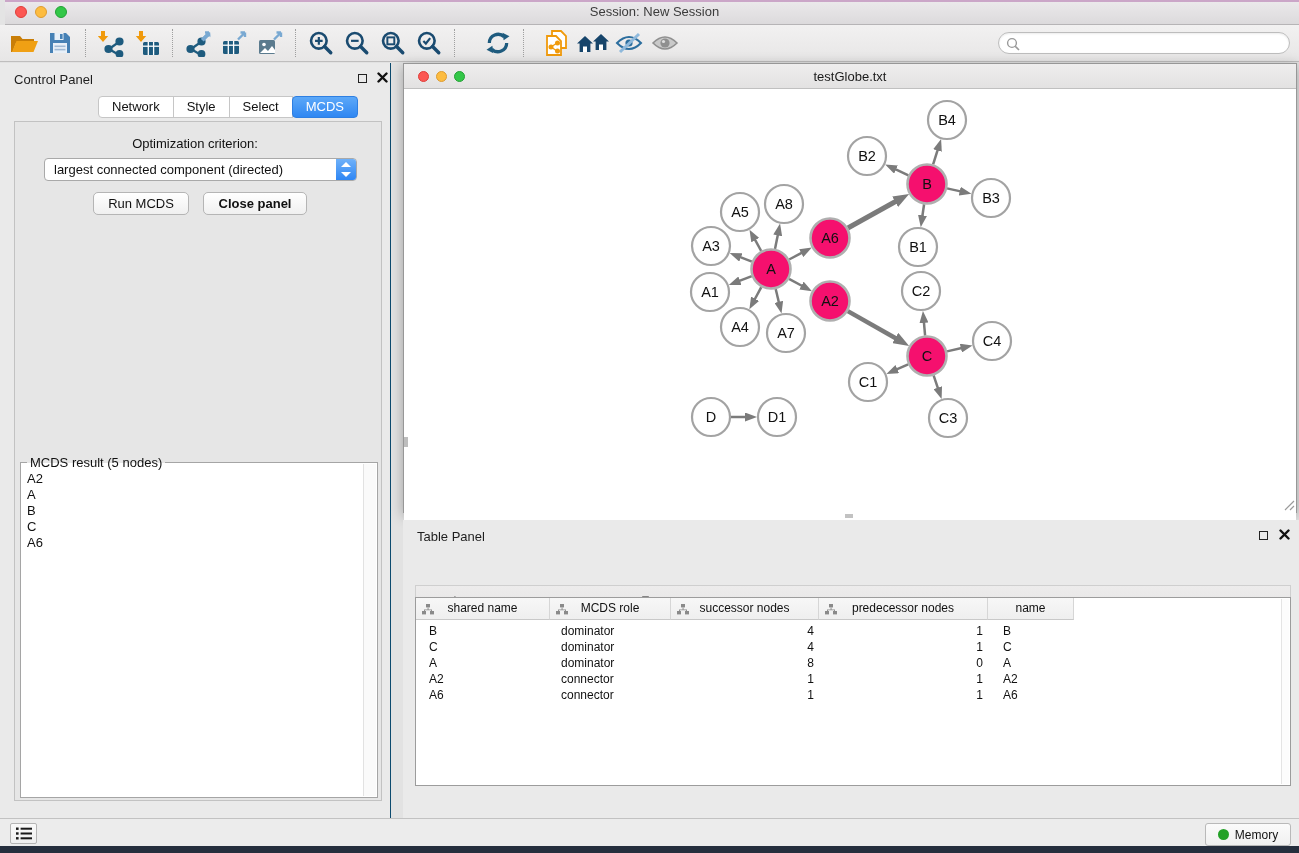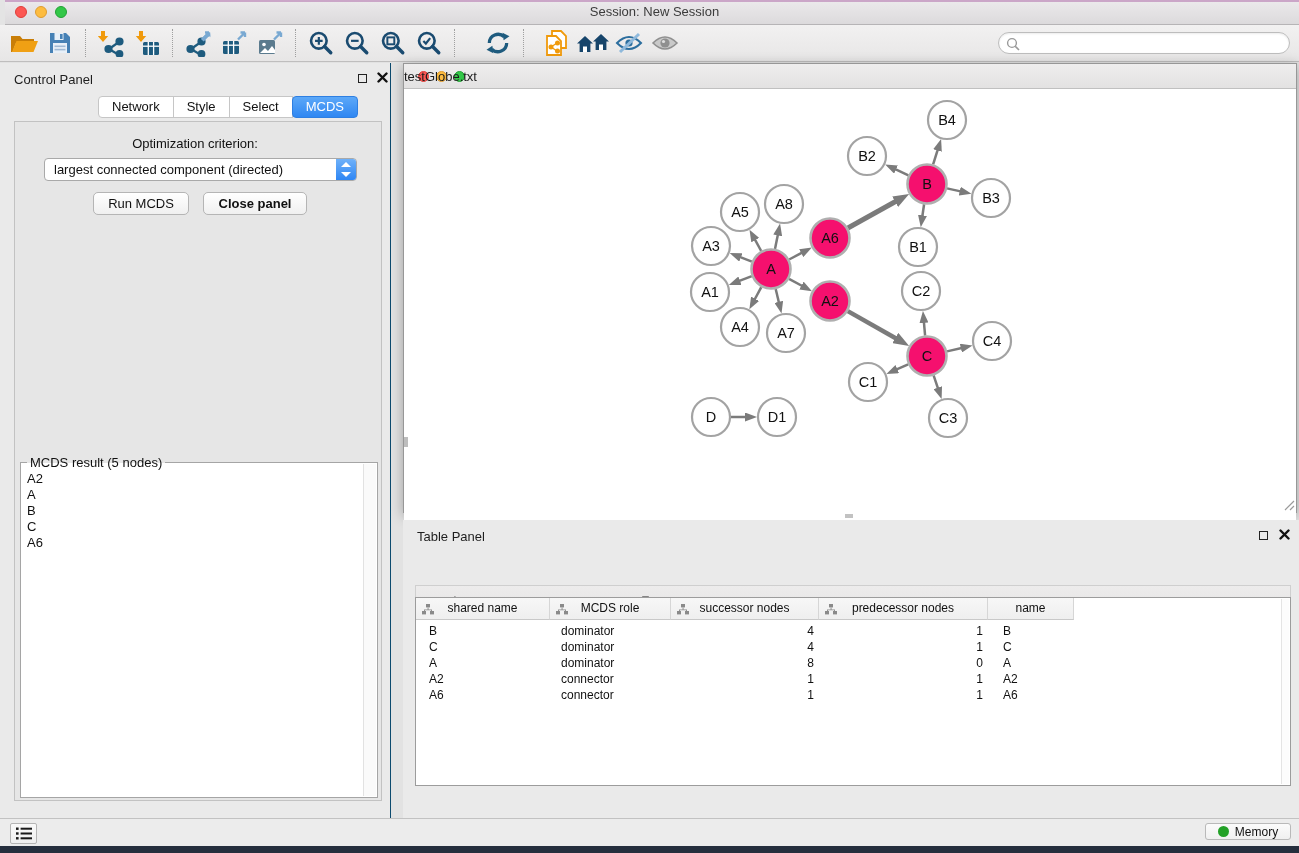--- a/index.html
+++ b/index.html
@@ -69,7 +69,7 @@
   .nw-red { left:14px; background:#FC5753; border:1px solid #DF3E3A; }
   .nw-yellow { left:32px; background:#FDBC40; border:1px solid #DE9C30; }
   .nw-green { left:50px; background:#33C748; border:1px solid #23A135; }
-  .nw-title { position:absolute; top:5px; left:0; right:0; text-align:left; font-size:13px; color:#1B1B1B; }
+  .nw-title { position:absolute; top:5px; left:0; right:0; text-align:center; font-size:13px; color:#1B1B1B; }
   .nw-canvas { position:absolute; left:0; top:25px; width:892px; height:497px; background:#fff; }
   .nw-grip { position:absolute; right:1px; bottom:1px; }
   .nw-vthumb { position:absolute; left:0px; top:348px; width:4px; height:10px; background:#BDBDBD; }

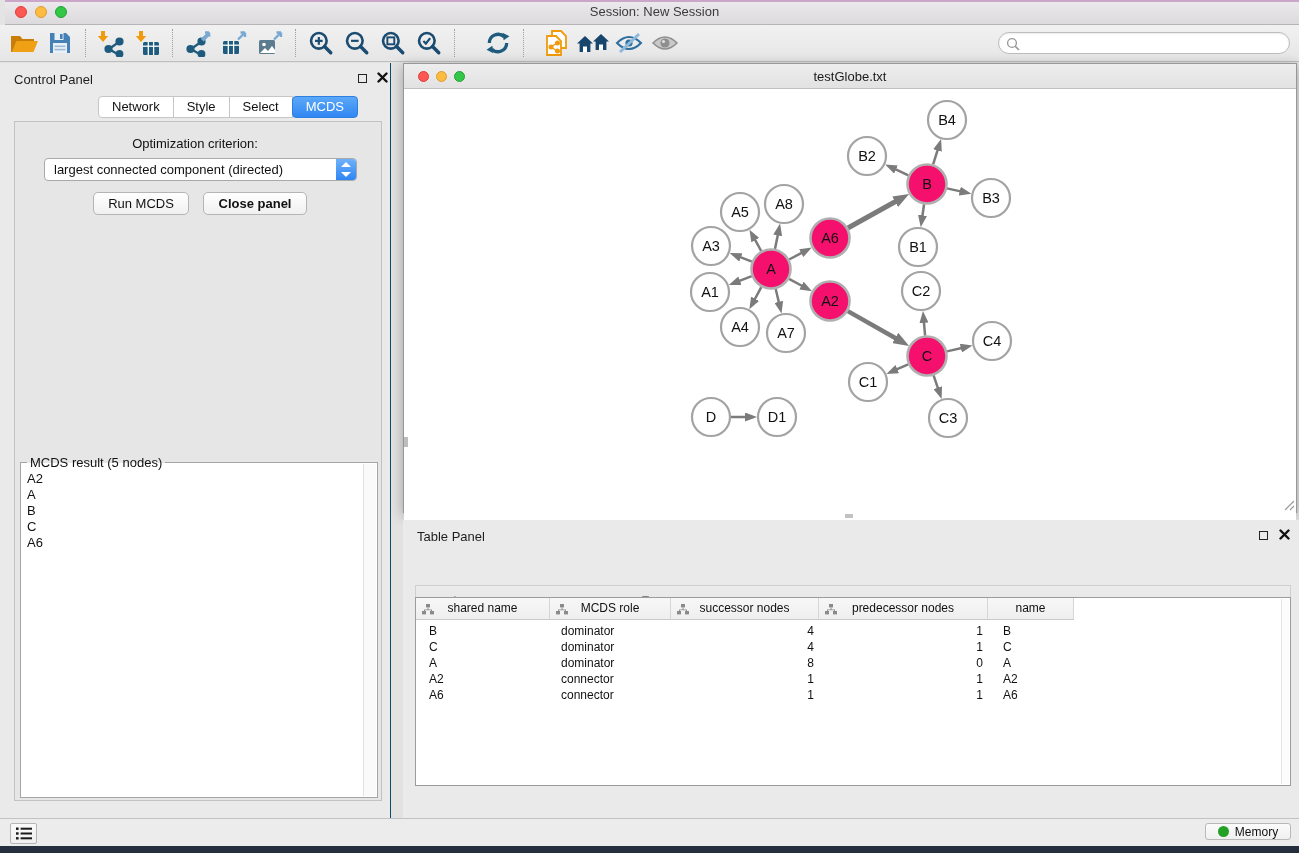--- a/index.html
+++ b/index.html
@@ -104,7 +104,7 @@
   
   .statusbar { position:absolute; left:0; top:818px; width:1299px; height:28px; background:#ECECEC; border-top:1px solid #C2C2C2; }
   .list-btn { position:absolute; left:10px; top:4px; width:27px; height:21px; background:linear-gradient(#FAFAFA,#EFEFEF); border:1px solid #B5B5B5; border-radius:2px; display:flex; align-items:center; justify-content:center; }
-  .memory-btn { position:absolute; right:8px; top:4px; width:86px; height:17px; background:linear-gradient(#FBFBFB,#F0F0F0); border:1px solid #B9B9B9; border-radius:3px; display:flex; align-items:center; justify-content:center; gap:6px; font-size:12px; color:#111; }
+  .memory-btn { position:absolute; right:8px; top:4px; width:86px; height:23px; background:linear-gradient(#FBFBFB,#F0F0F0); border:1px solid #B9B9B9; border-radius:3px; display:flex; align-items:center; justify-content:center; gap:6px; font-size:12px; color:#111; }
   .memdot { width:11px; height:11px; border-radius:50%; background:#23A127; }
 
   .desktop-strip { position:absolute; left:0; top:846px; width:1299px; height:7px; background:#252E3D; }

